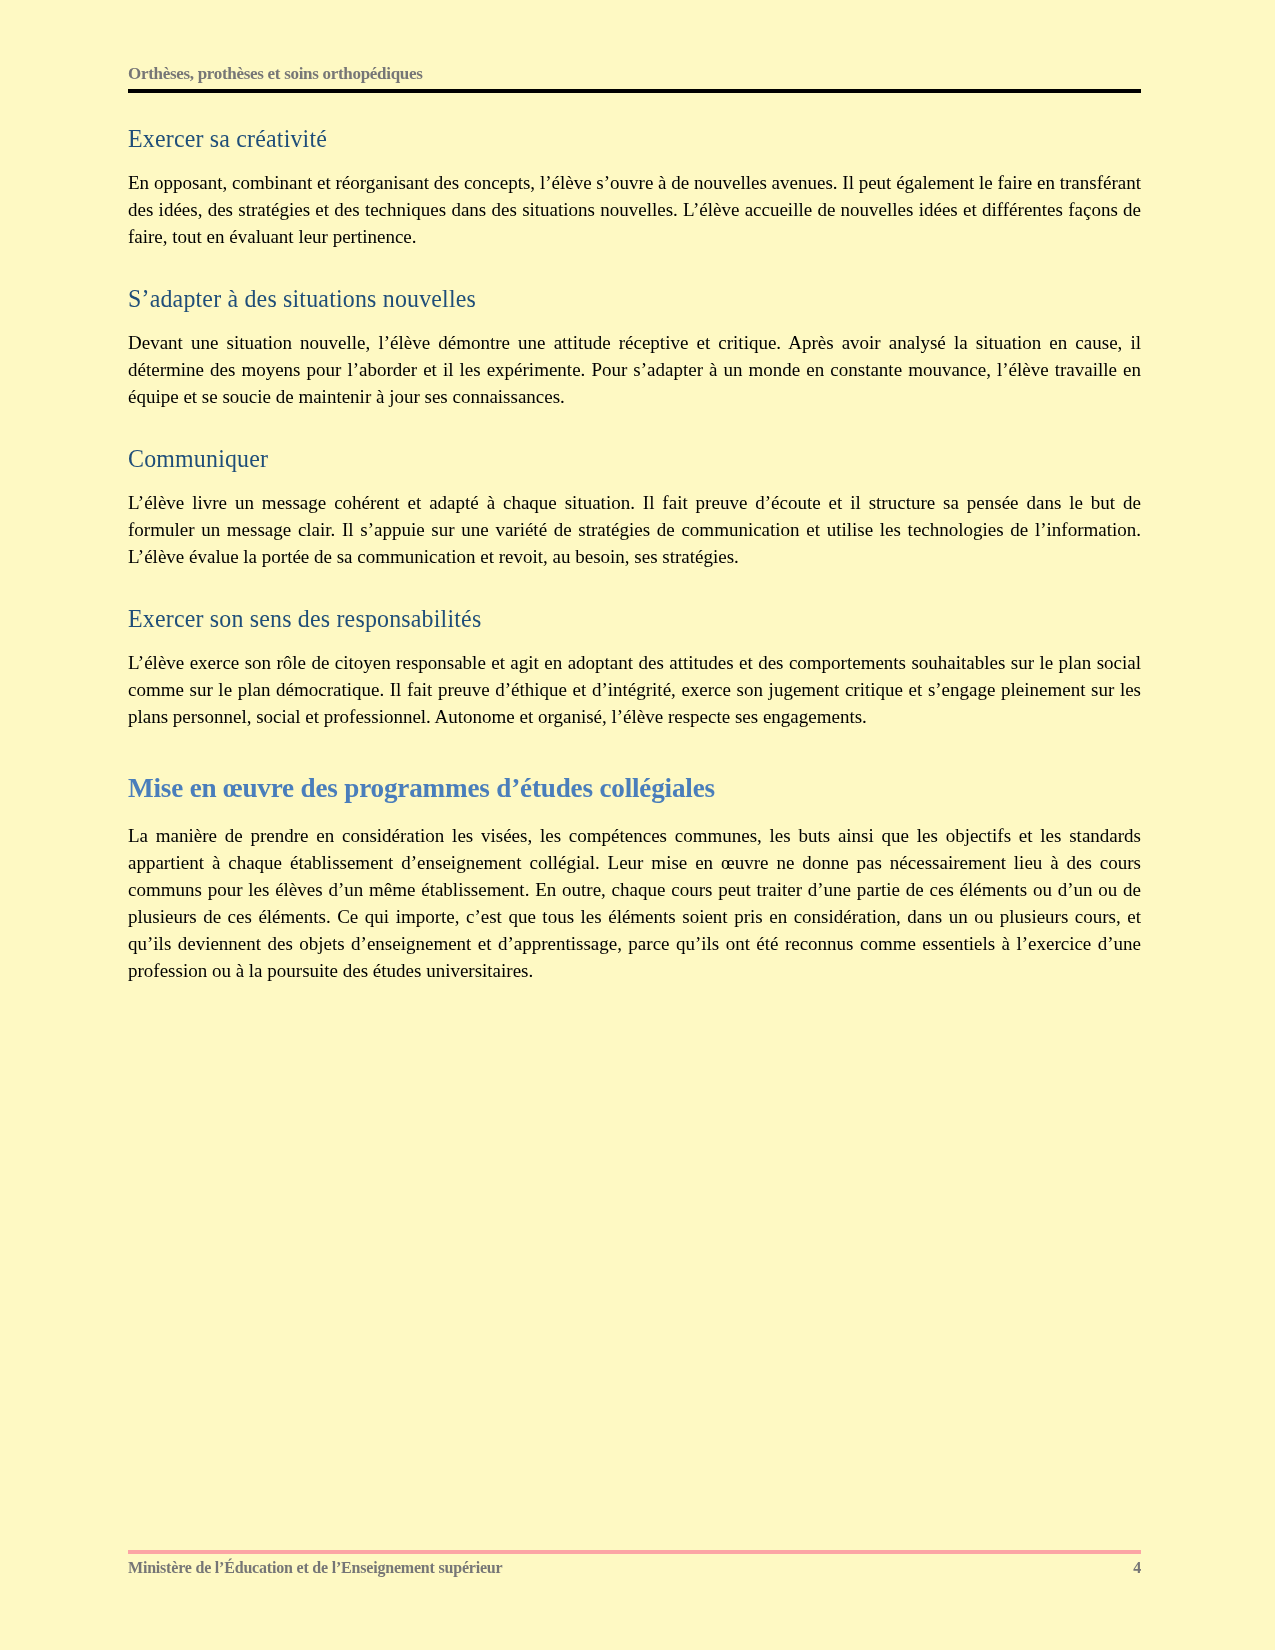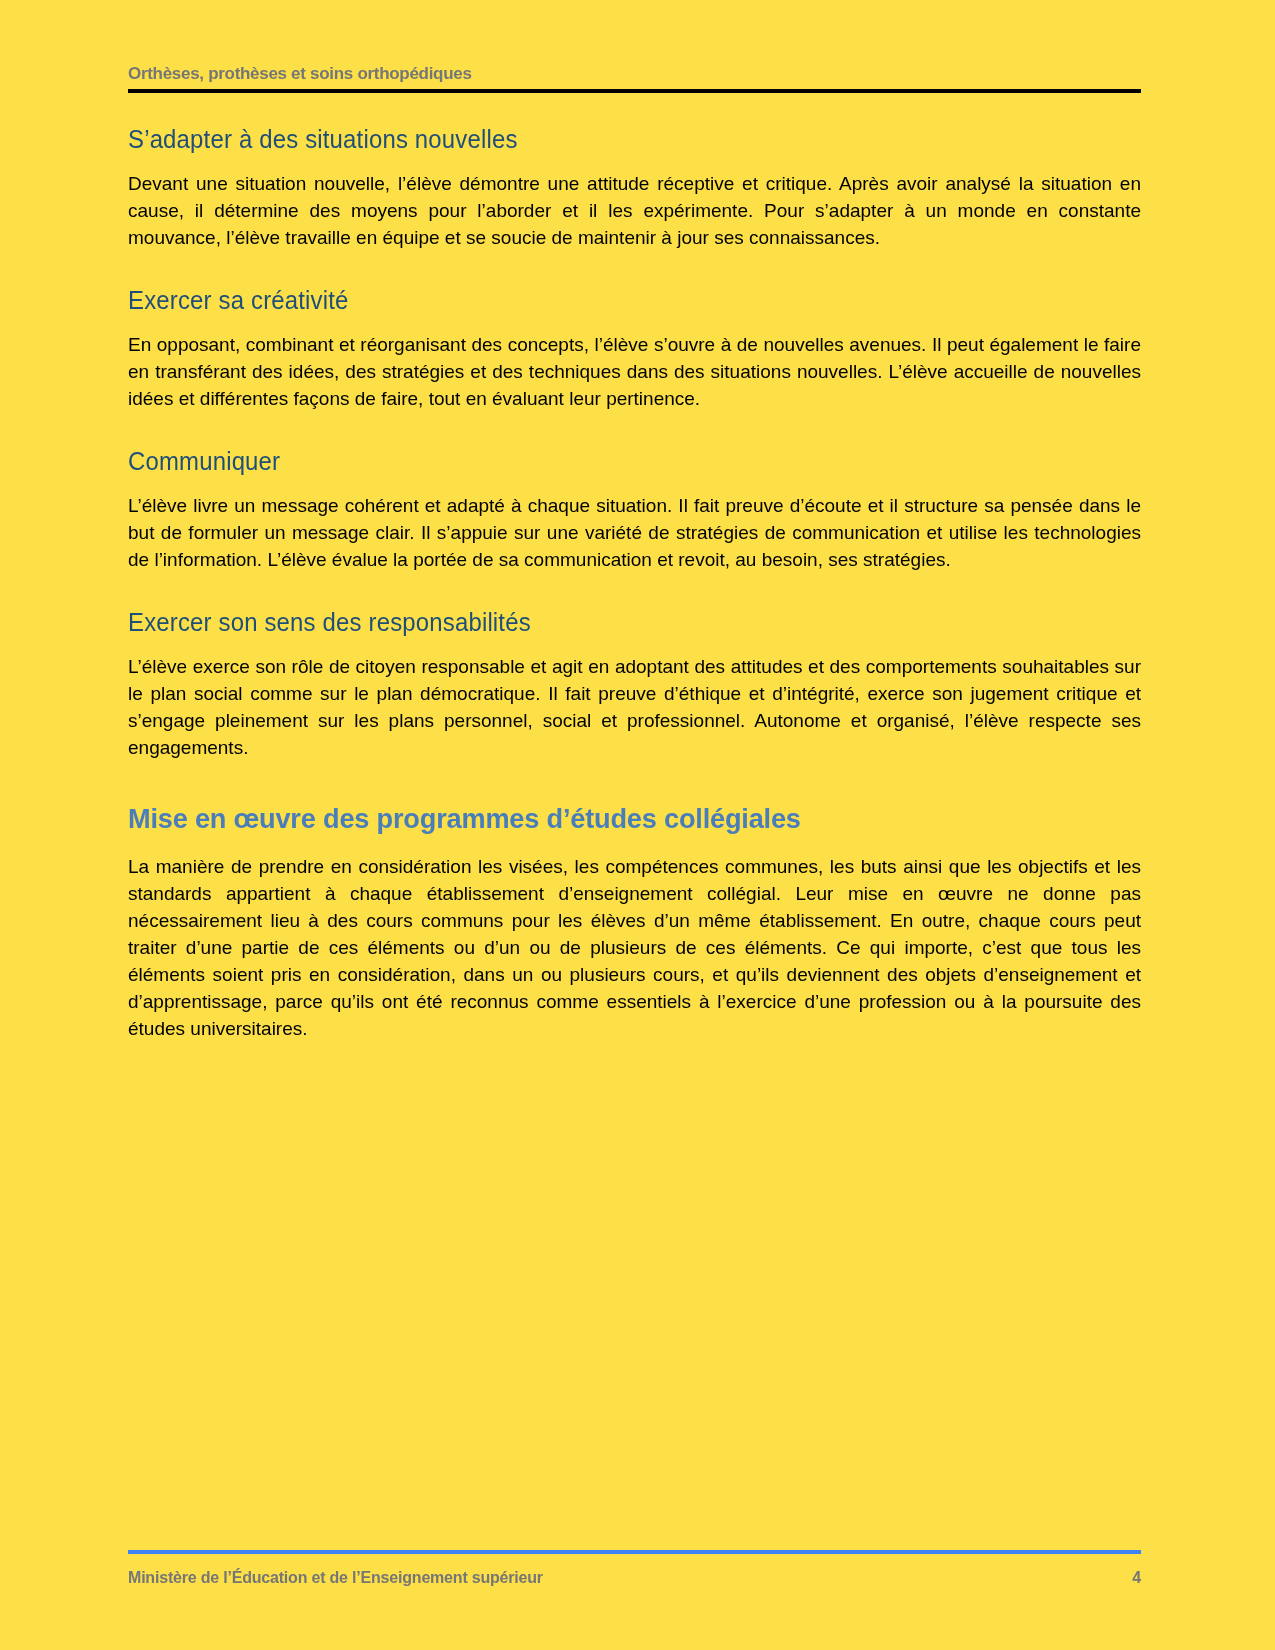--- a/index.html
+++ b/index.html
@@ -8,8 +8,8 @@
     position: relative;
     width: 1275px;
     height: 1650px;
-    background: #fde047;
-    font-family: Liberation Sans, sans-serif;
+    background: #fef9c3;
+    font-family: Liberation Serif, serif;
     color: #000000;
     overflow: hidden;
   }

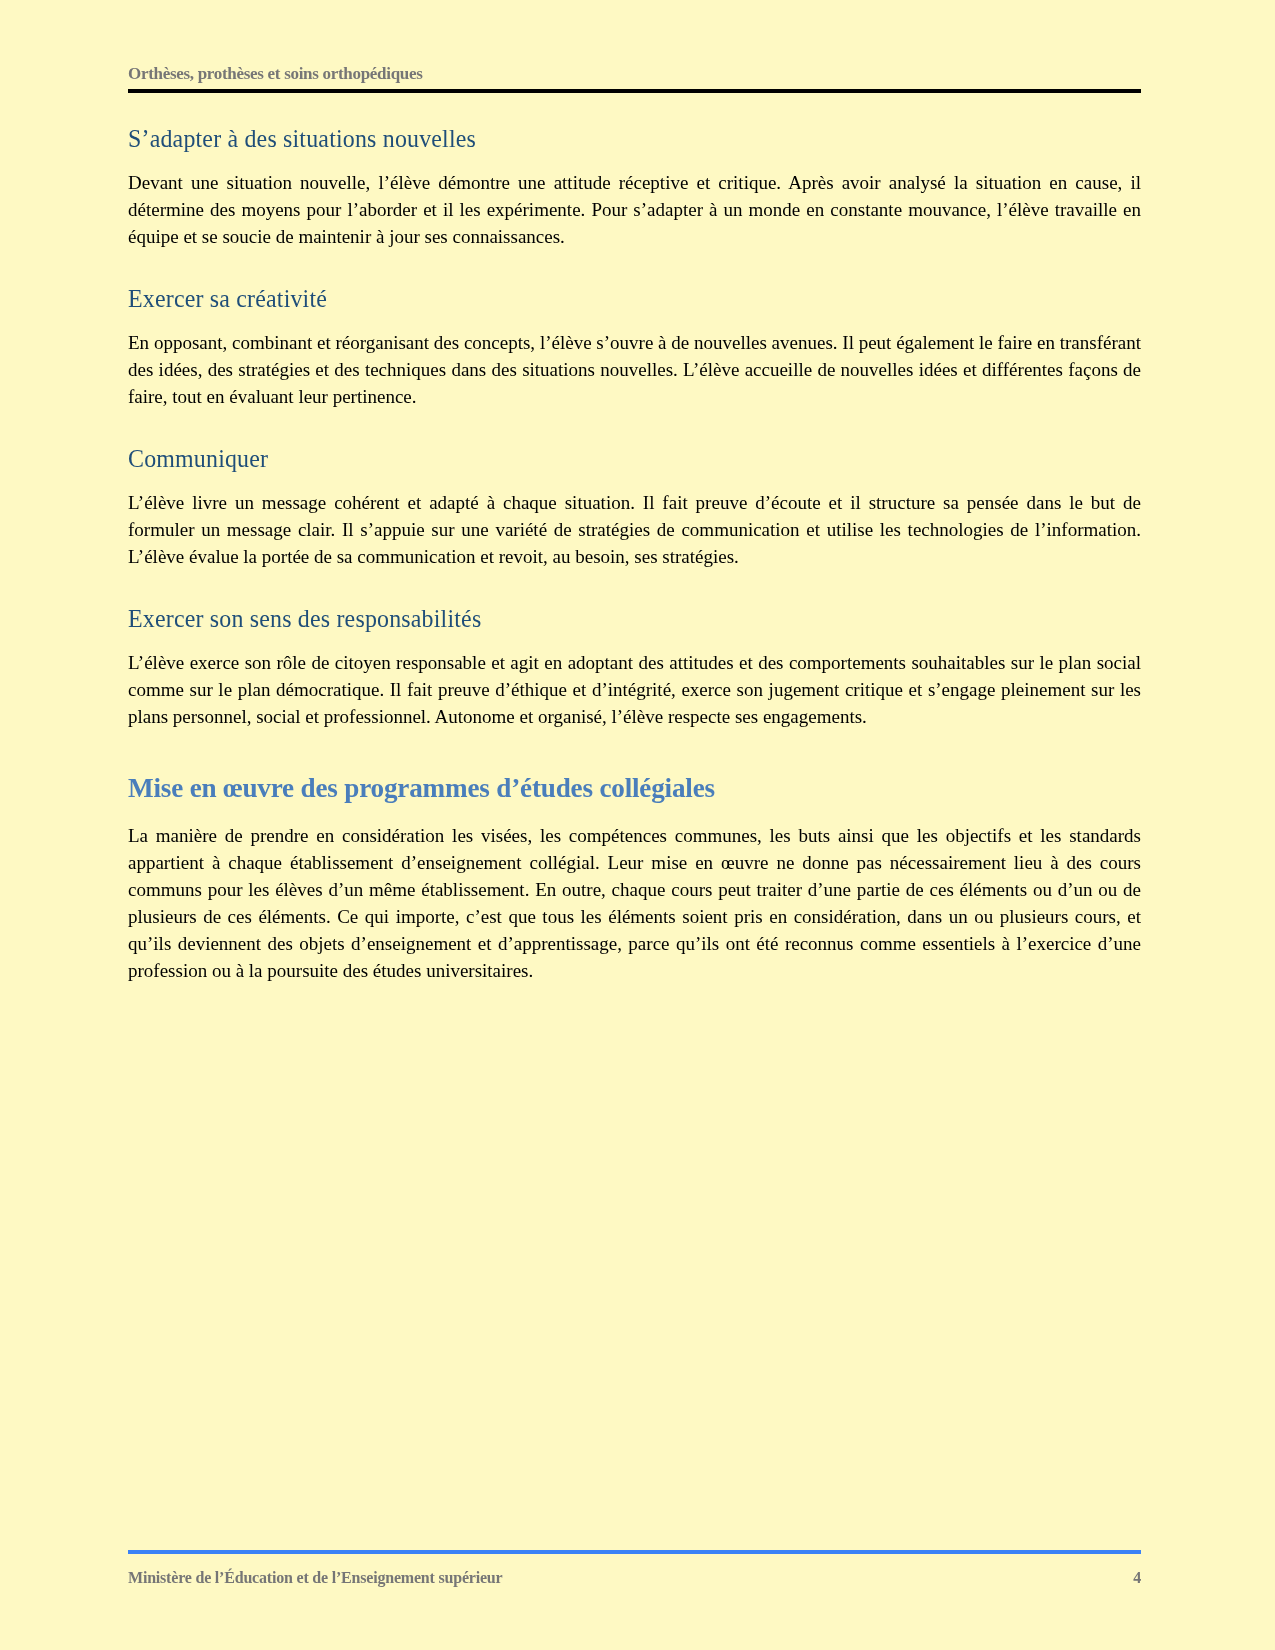--- a/index.html
+++ b/index.html
@@ -91,13 +91,13 @@
   <main class="content">
 
     <section class="section">
-      <h2 class="section-heading">S’adapter à des situations nouvelles</h2>
-      <p class="body-text">Devant une situation nouvelle, l’élève démontre une attitude réceptive et critique. Après avoir analysé la situation en cause, il détermine des moyens pour l’aborder et il les expérimente. Pour s’adapter à un monde en constante mouvance, l’élève travaille en équipe et se soucie de maintenir à jour ses connaissances.</p>
+      <h2 class="section-heading">Exercer sa créativité</h2>
+      <p class="body-text">En opposant, combinant et réorganisant des concepts, l’élève s’ouvre à de nouvelles avenues. Il peut également le faire en transférant des idées, des stratégies et des techniques dans des situations nouvelles. L’élève accueille de nouvelles idées et différentes façons de faire, tout en évaluant leur pertinence.</p>
     </section>
 
     <section class="section">
-      <h2 class="section-heading">Exercer sa créativité</h2>
-      <p class="body-text">En opposant, combinant et réorganisant des concepts, l’élève s’ouvre à de nouvelles avenues. Il peut également le faire en transférant des idées, des stratégies et des techniques dans des situations nouvelles. L’élève accueille de nouvelles idées et différentes façons de faire, tout en évaluant leur pertinence.</p>
+      <h2 class="section-heading">S’adapter à des situations nouvelles</h2>
+      <p class="body-text">Devant une situation nouvelle, l’élève démontre une attitude réceptive et critique. Après avoir analysé la situation en cause, il détermine des moyens pour l’aborder et il les expérimente. Pour s’adapter à un monde en constante mouvance, l’élève travaille en équipe et se soucie de maintenir à jour ses connaissances.</p>
     </section>
 
     <section class="section">

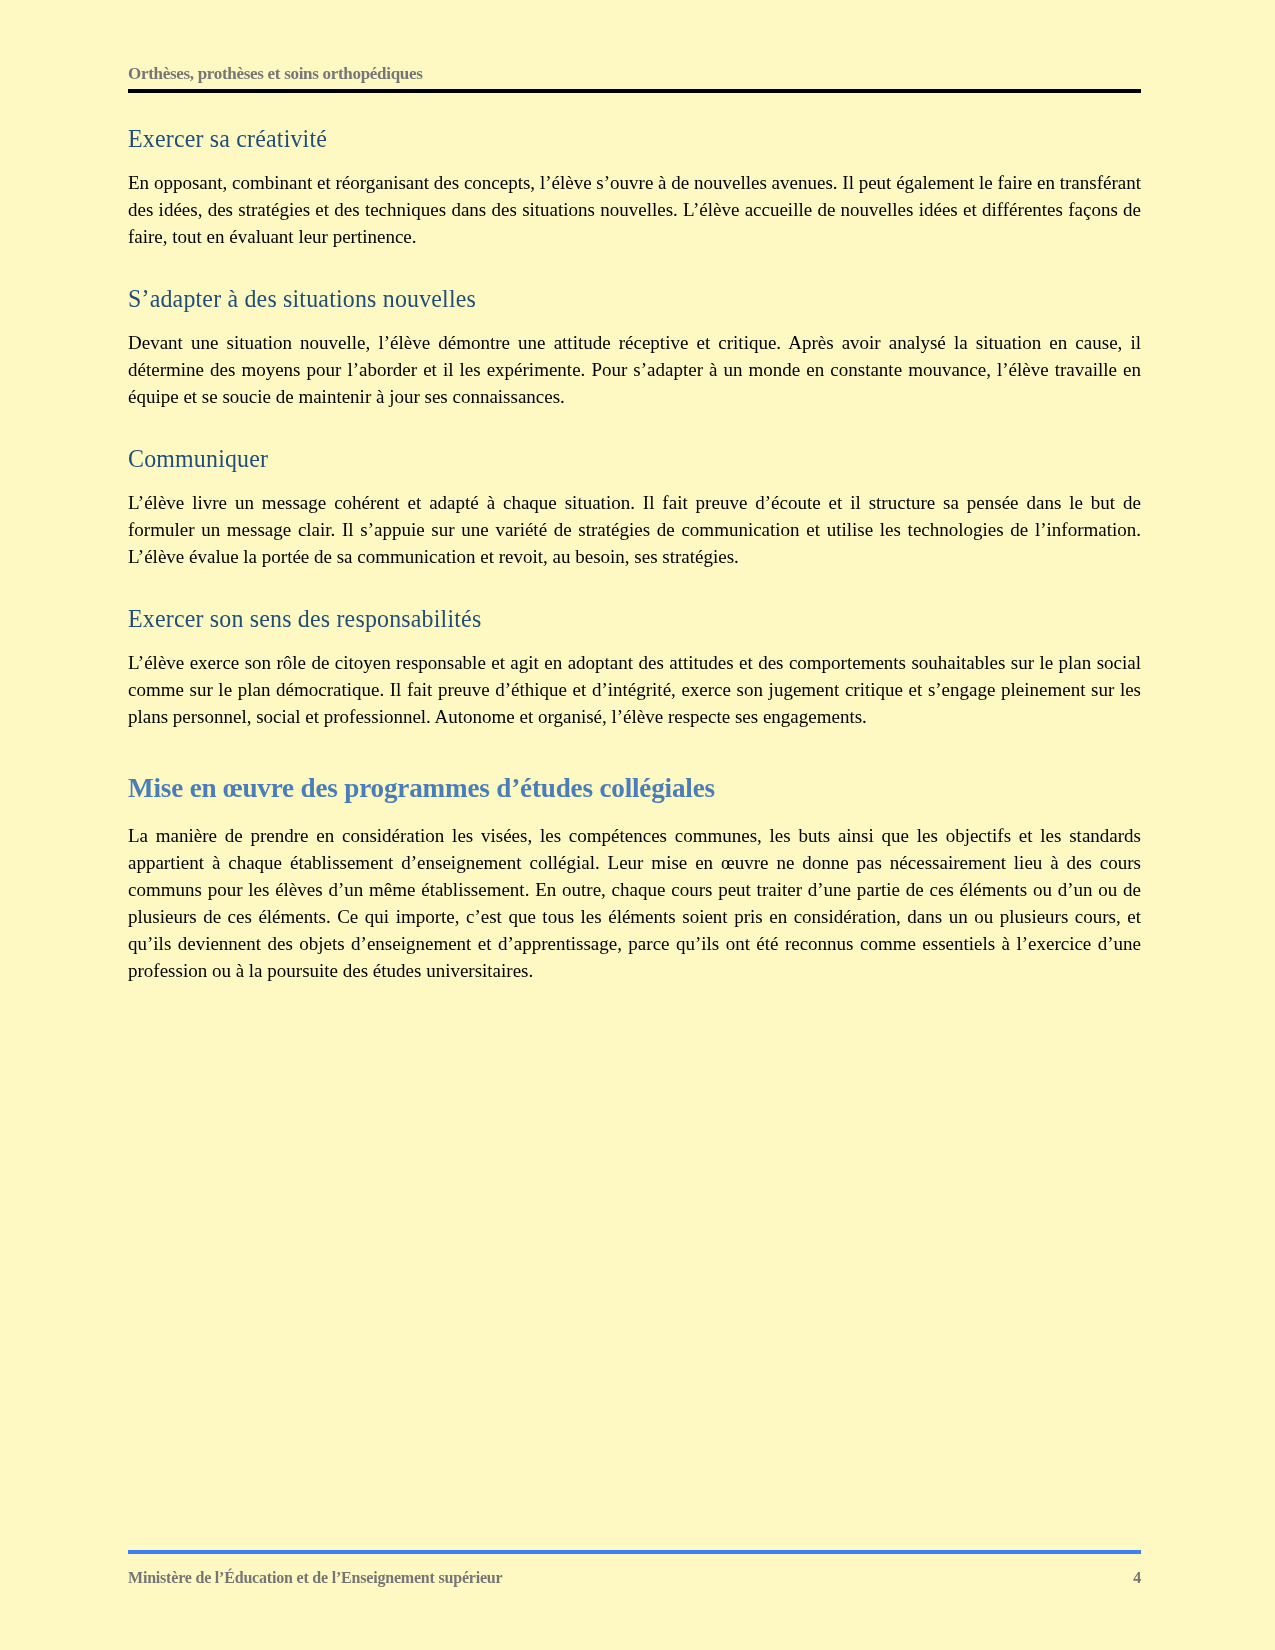--- a/index.html
+++ b/index.html
@@ -66,8 +66,8 @@
     top: 1550px;
     left: 128px;
     width: 1013px;
-    border-top: 4px solid #3b82f6;
-    padding-top: 15px;
+    border-top: 4px solid #fca5a5;
+    padding-top: 5px;
     display: flex;
     justify-content: space-between;
     align-items: center;

